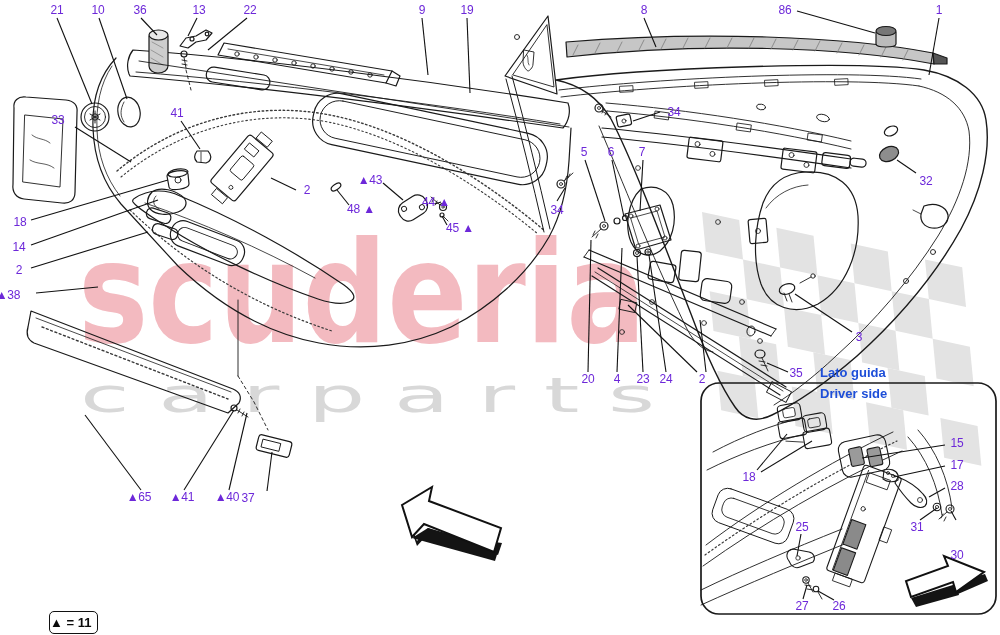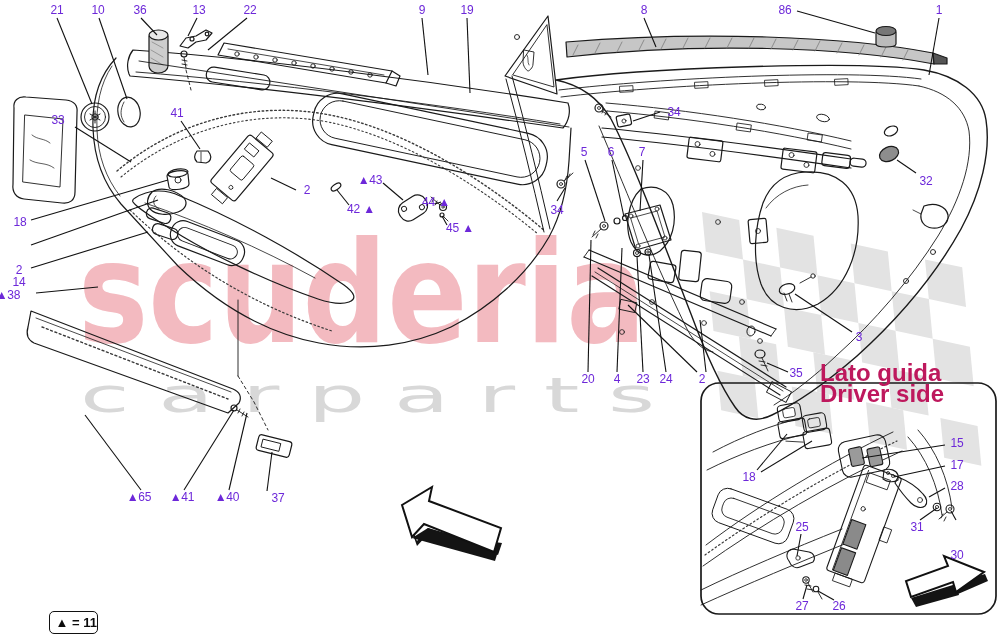--- a/index.html
+++ b/index.html
@@ -423,7 +423,7 @@
       <div class="plabel" style="left: 926px; top: 181px;">32</div>
       <div class="plabel" style="left: 557px; top: 210px;">34</div>
       <div class="plabel" style="left: 370px; top: 180px;">▲43</div>
-      <div class="plabel" style="left: 361px; top: 209px;">42 ▲</div>
+      <div class="plabel" style="left: 361px; top: 209px;">48 ▲</div>
       <div class="plabel" style="left: 436px; top: 202px;">44 ▲</div>
       <div class="plabel" style="left: 460px; top: 228px;">45 ▲</div>
       <div class="plabel" style="left: 20px; top: 222px;">18</div>

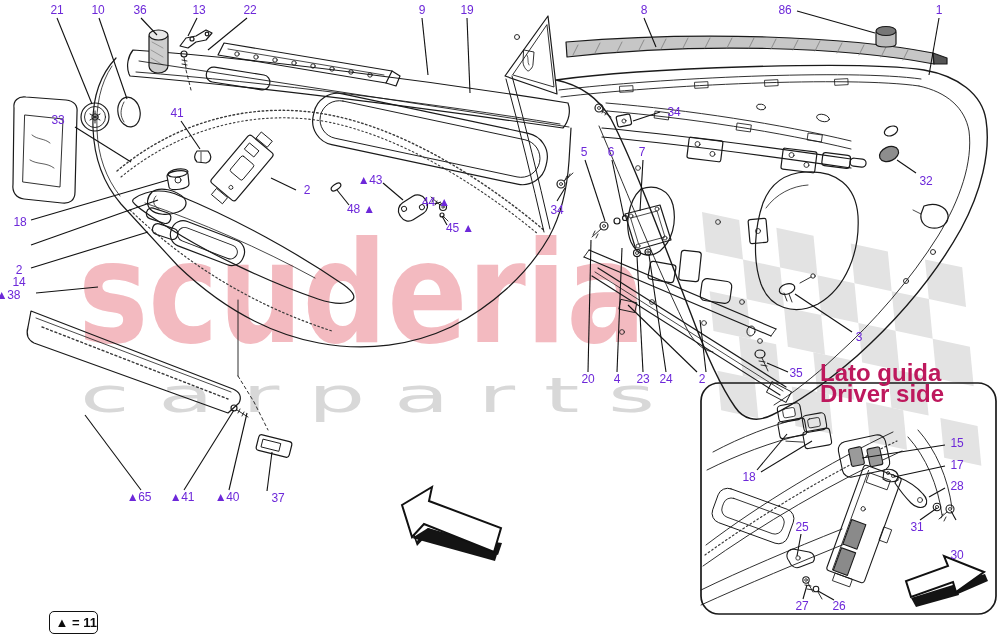--- a/index.html
+++ b/index.html
@@ -427,7 +427,7 @@
       <div class="plabel" style="left: 436px; top: 202px;">44 ▲</div>
       <div class="plabel" style="left: 460px; top: 228px;">45 ▲</div>
       <div class="plabel" style="left: 20px; top: 222px;">18</div>
-      <div class="plabel" style="left: 19px; top: 247px; margin-top: 35px;">14</div>
+      <div class="plabel" style="left: 19px; top: 247px;">14</div>
       <div class="plabel" style="left: 19px; top: 270px;">2</div>
       <div class="plabel" style="left: 8px; top: 295px; text-align: right;">▲38</div>
       <div class="plabel" style="left: 139px; top: 497px;">▲65</div>

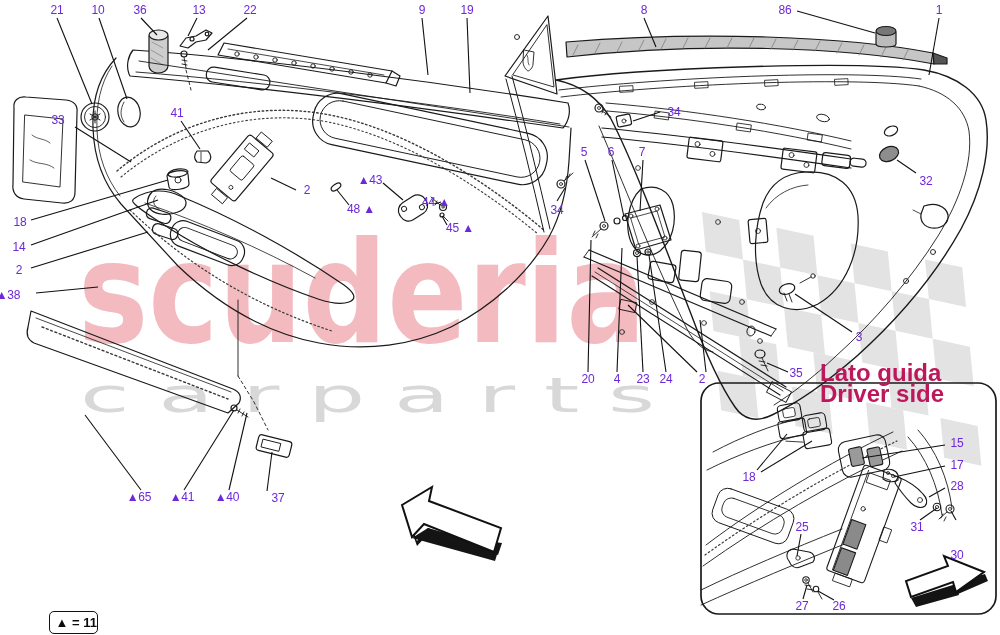--- a/index.html
+++ b/index.html
@@ -9,8 +9,8 @@
   #labels{position:absolute;left:0;top:0;width:100%;height:100%;}
   .plabel{position:absolute;transform:translate(-50%,-50%);font-weight:normal;
           font-size:12px;color:#6d28d9;white-space:nowrap;letter-spacing:-0.2px;}
-  .inset-title{position:absolute;left:820px;top:362px;font-weight:bold;font-size:24px;
-               color:#be185d;line-height:21px;white-space:nowrap;}
+  .inset-title{position:absolute;left:820px;top:362px;font-weight:bold;font-size:13px;
+               color:#1d4ed8;line-height:21px;white-space:nowrap;}
   .legend-box{position:absolute;left:49px;top:611px;width:47px;height:21px;
               border:1.7px solid #111;border-radius:5px;display:flex;align-items:center;
               justify-content:flex-end;font-weight:bold;font-size:13px;color:#0b0b0b;}

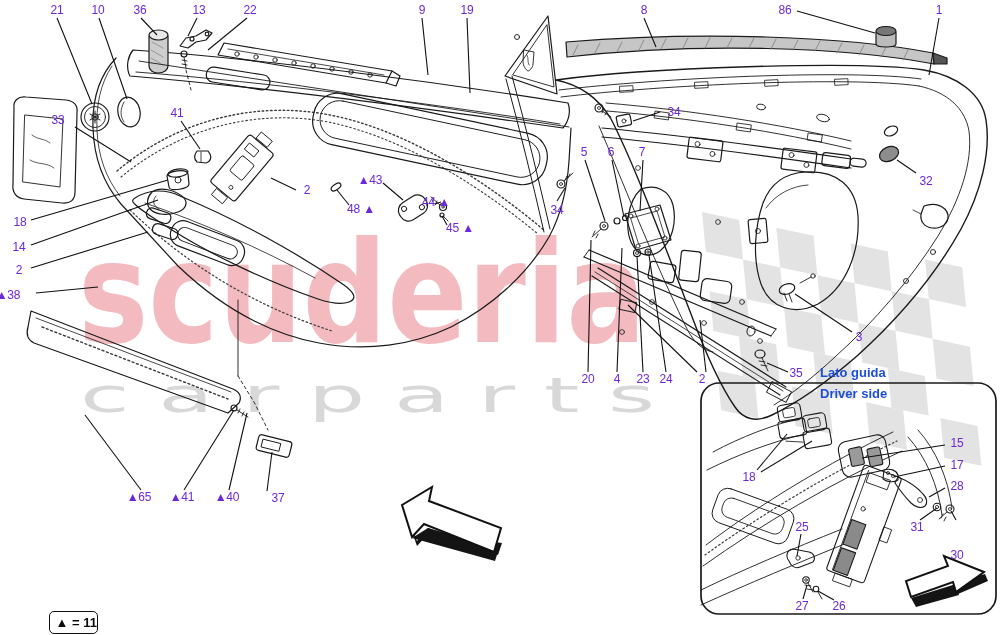--- a/index.html
+++ b/index.html
@@ -433,7 +433,7 @@
       <div class="plabel" style="left: 139px; top: 497px;">▲65</div>
       <div class="plabel" style="left: 182px; top: 497px;">▲41</div>
       <div class="plabel" style="left: 227px; top: 497px;">▲40</div>
-      <div class="plabel" style="left: 278px; top: 498px; text-align: right;">37</div>
+      <div class="plabel" style="left: 248px; top: 498px; text-align: right;">37</div>
       <div class="plabel" style="left: 588px; top: 379px;">20</div>
       <div class="plabel" style="left: 617px; top: 379px;">4</div>
       <div class="plabel" style="left: 643px; top: 379px;">23</div>

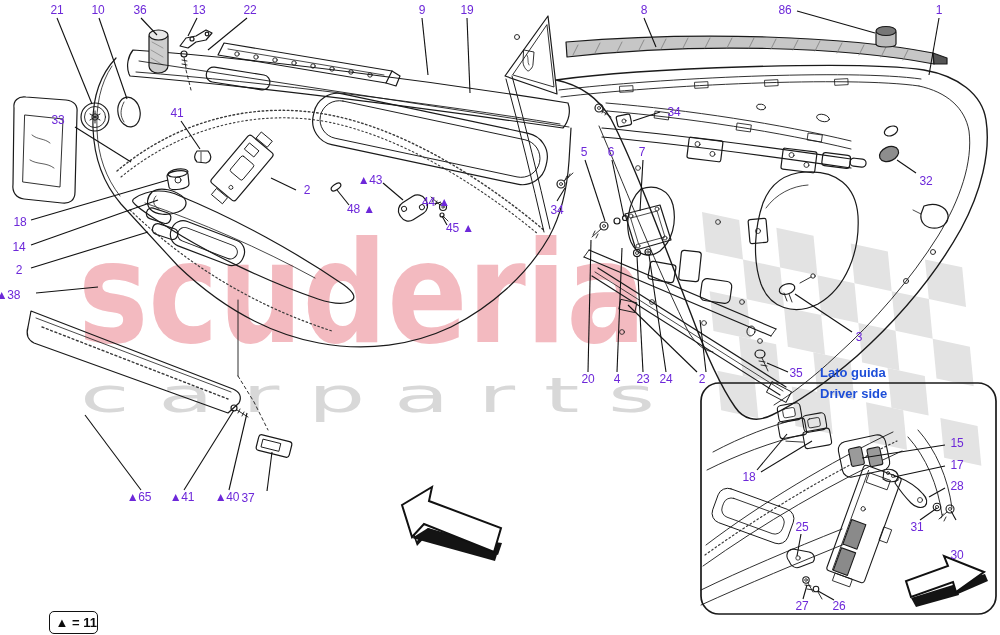--- a/index.html
+++ b/index.html
@@ -13,7 +13,7 @@
                color:#1d4ed8;line-height:21px;white-space:nowrap;}
   .legend-box{position:absolute;left:49px;top:611px;width:47px;height:21px;
               border:1.7px solid #111;border-radius:5px;display:flex;align-items:center;
-              justify-content:flex-end;font-weight:bold;font-size:13px;color:#0b0b0b;}
+              justify-content:flex-start;font-weight:bold;font-size:13px;color:#0b0b0b;}
 </style>
 </head>
 <body>

